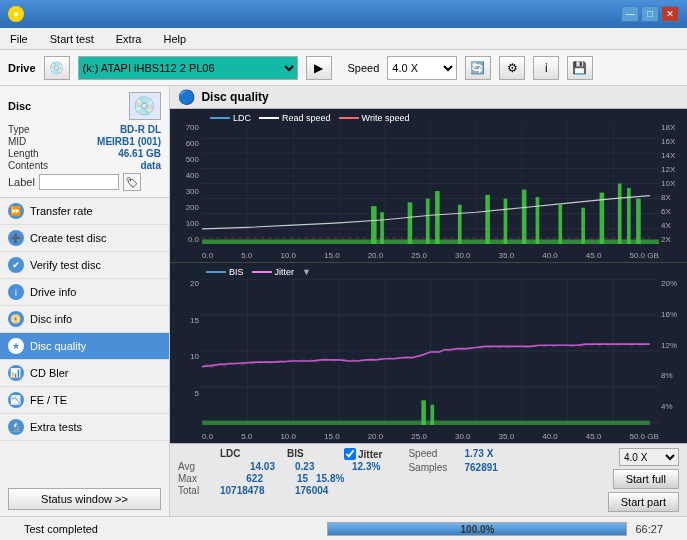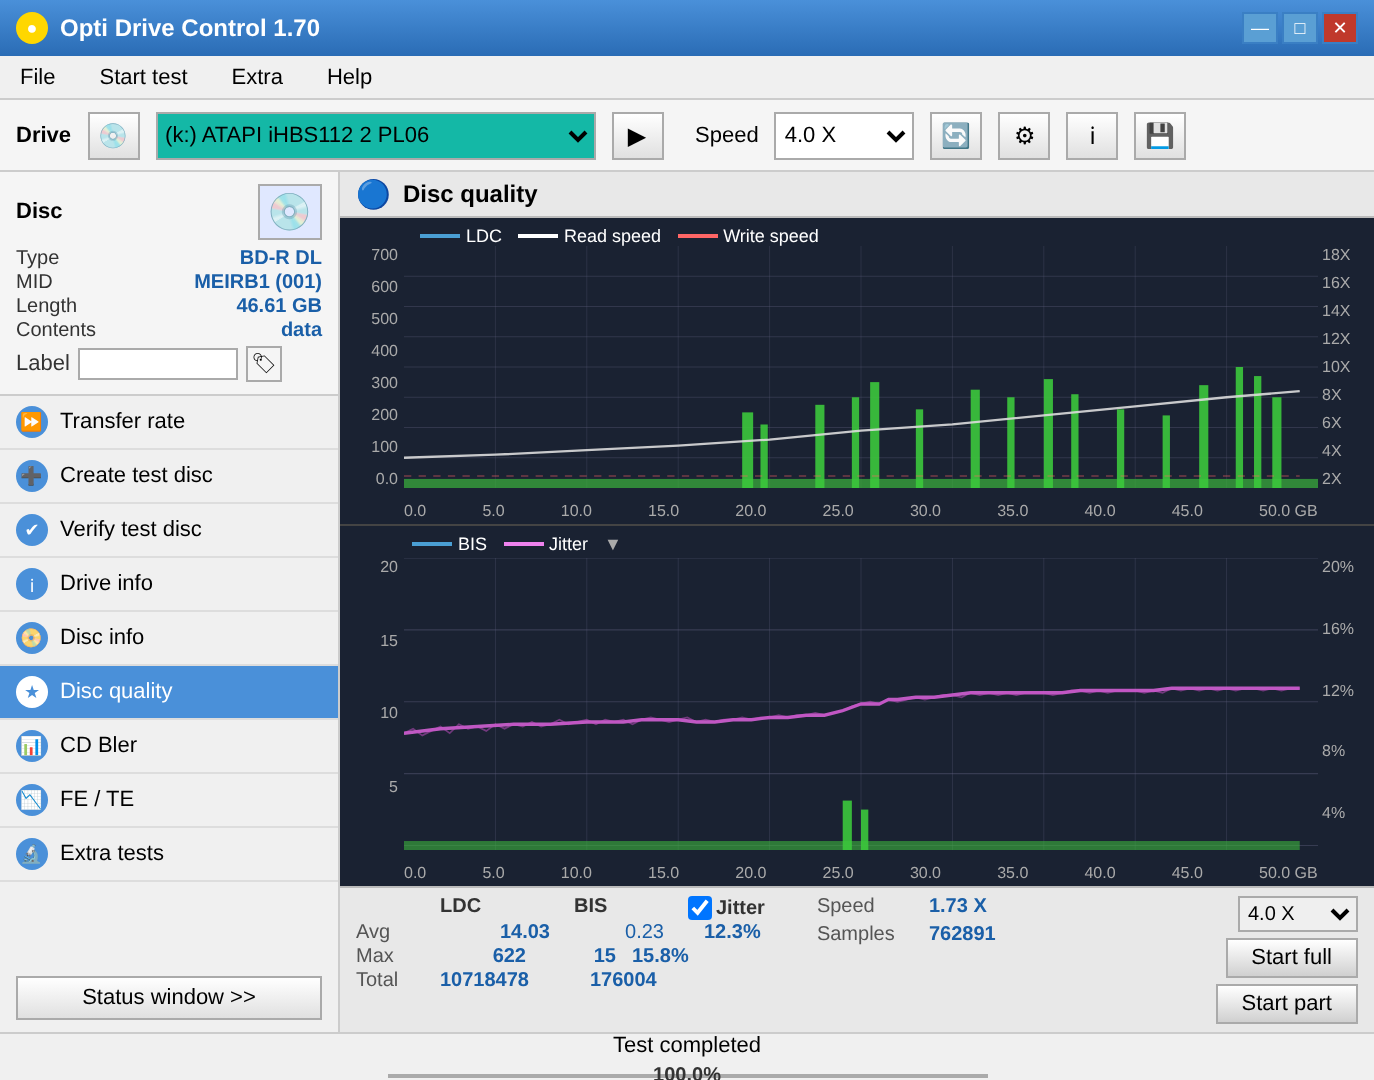--- a/index.html
+++ b/index.html
@@ -248,7 +248,6 @@
 <div class="title-bar">
   <div class="title-bar-left">
     <div class="title-bar-icon">●</div>
-    <span>Opti Drive Control 1.70</span>
   </div>
   <div class="title-bar-controls">
     <button class="title-btn">—</button>

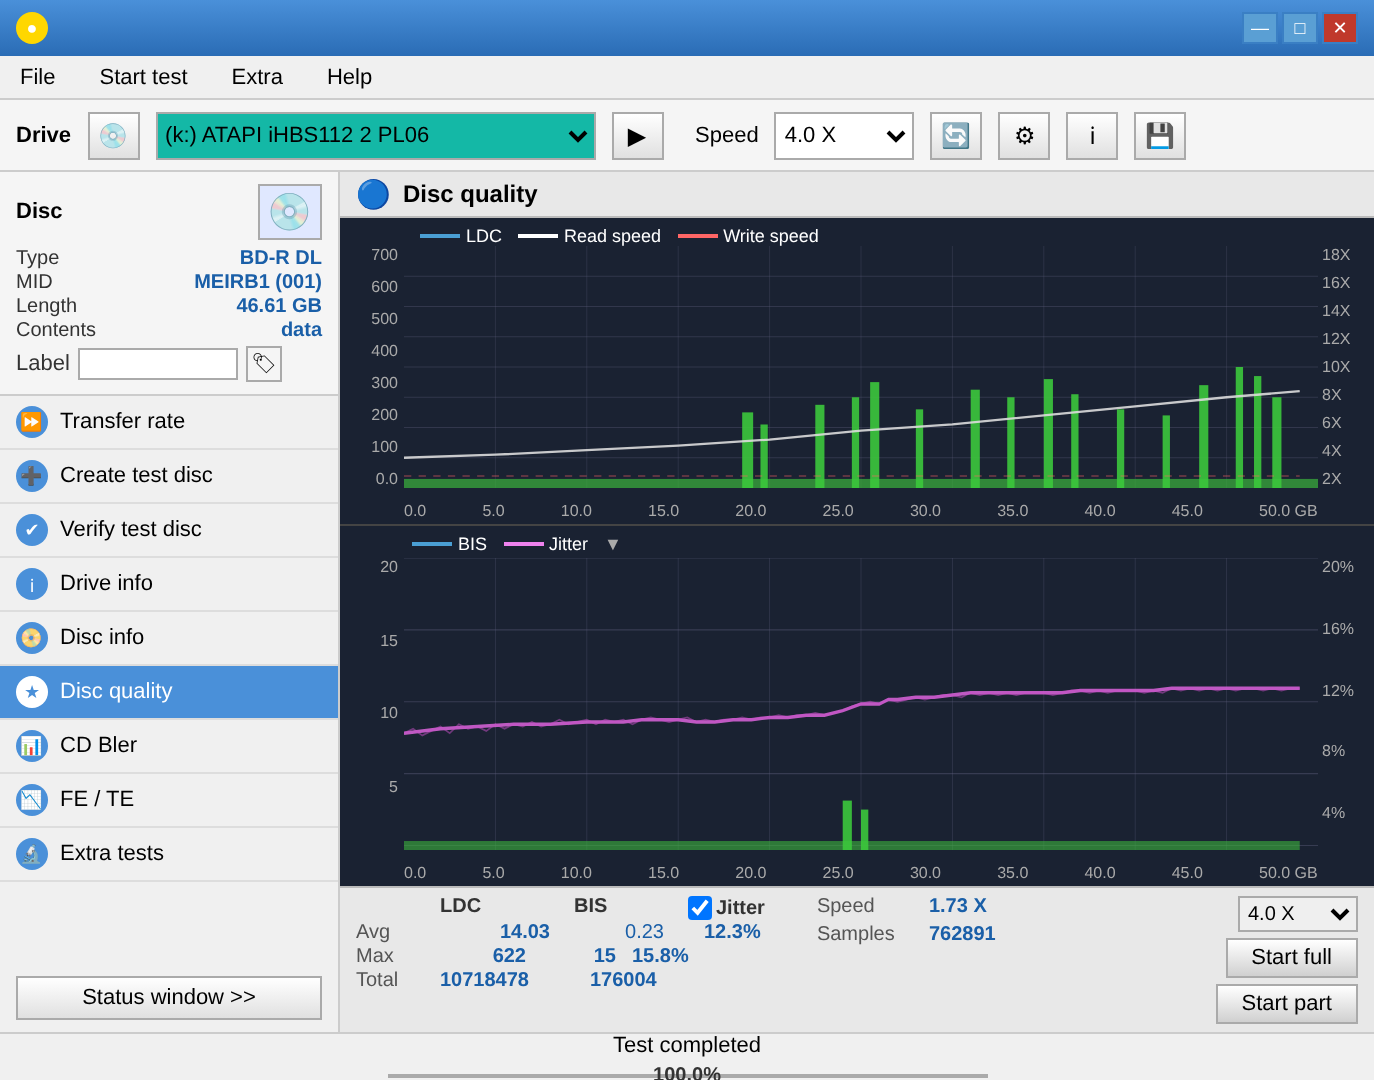--- a/index.html
+++ b/index.html
@@ -553,7 +553,7 @@
         <div style="display:flex;gap:12px;">
           <span style="width:30px;color:#555;">Avg</span>
           <span style="width:55px;color:#1a5fa8;font-weight:bold;text-align:right;">14.03</span>
-          <span style="width:45px;color:#1a5fa8;font-weight:normal;text-align:right;padding-left:8px;">0.23</span>
+          <span style="width:45px;color:#1a5fa8;font-weight:bold;padding-left:8px;">0.23</span>
           <span style="color:#1a5fa8;font-weight:bold;padding-left:8px;">12.3%</span>
         </div>
         <div style="display:flex;gap:0;">

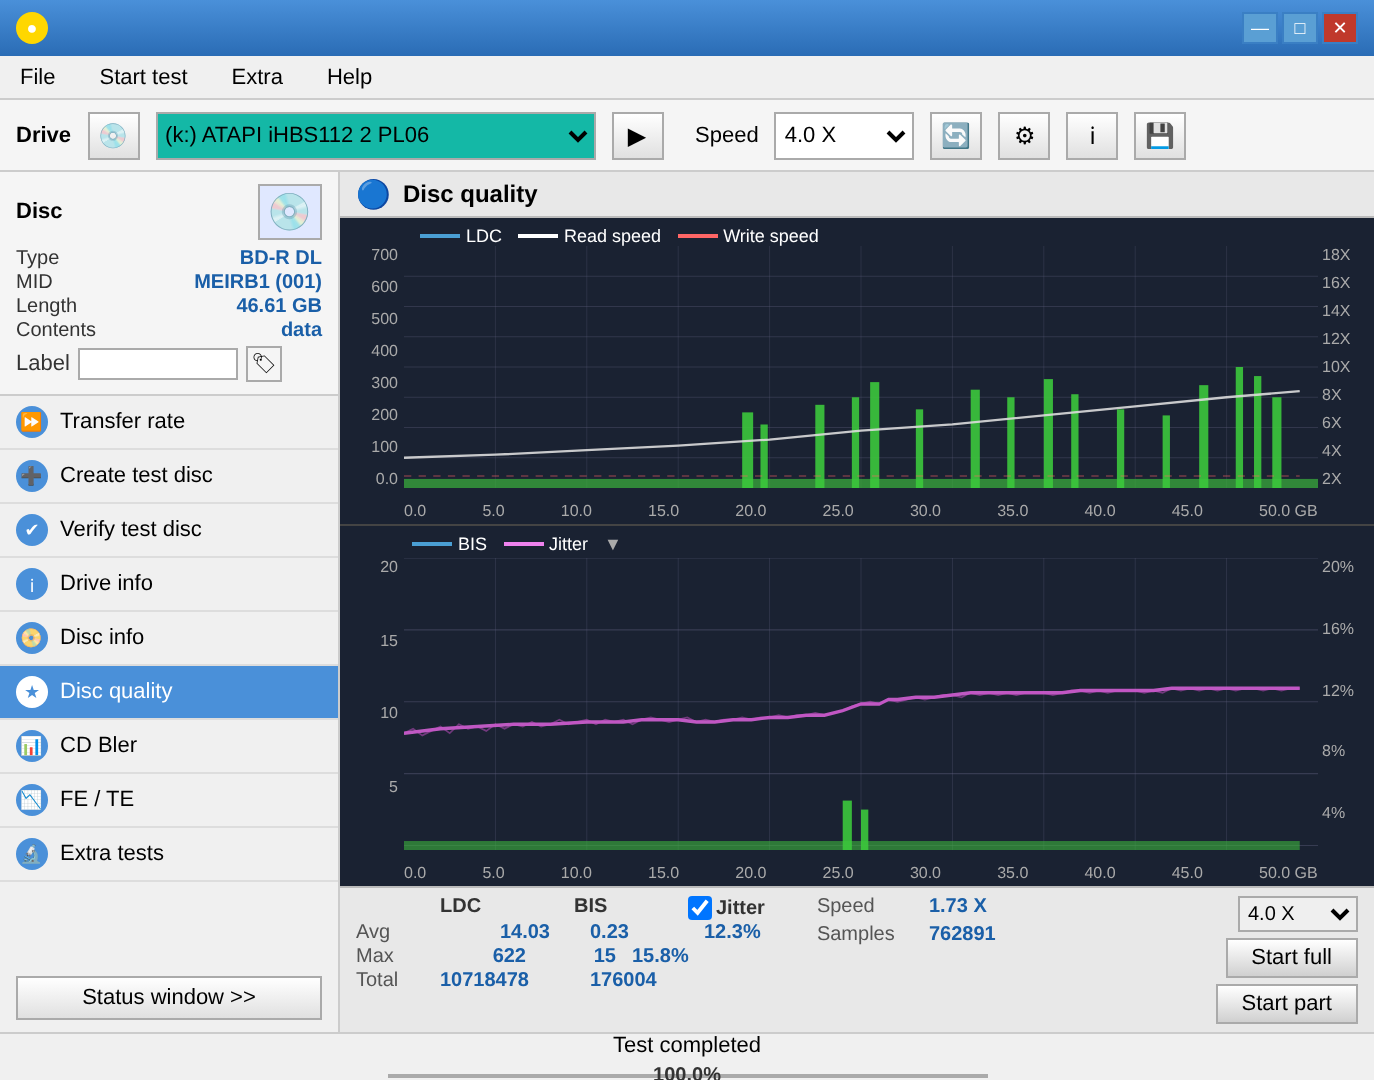--- a/index.html
+++ b/index.html
@@ -207,7 +207,6 @@
       padding: 0 24px;
       font-size: 11px;
       gap: 8px;
-      flex-direction: column;
     }
     .status-text { flex: 1; }
     .progress-bar-container {

